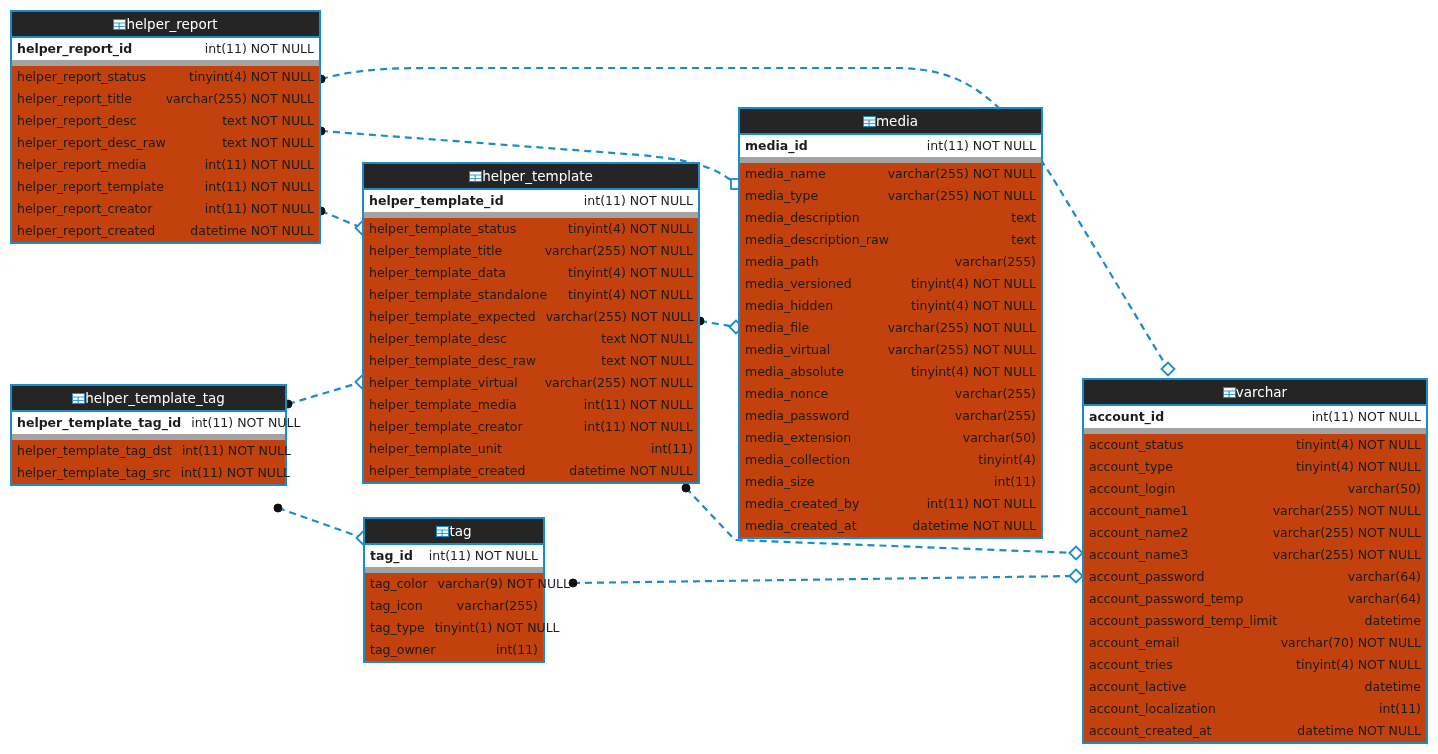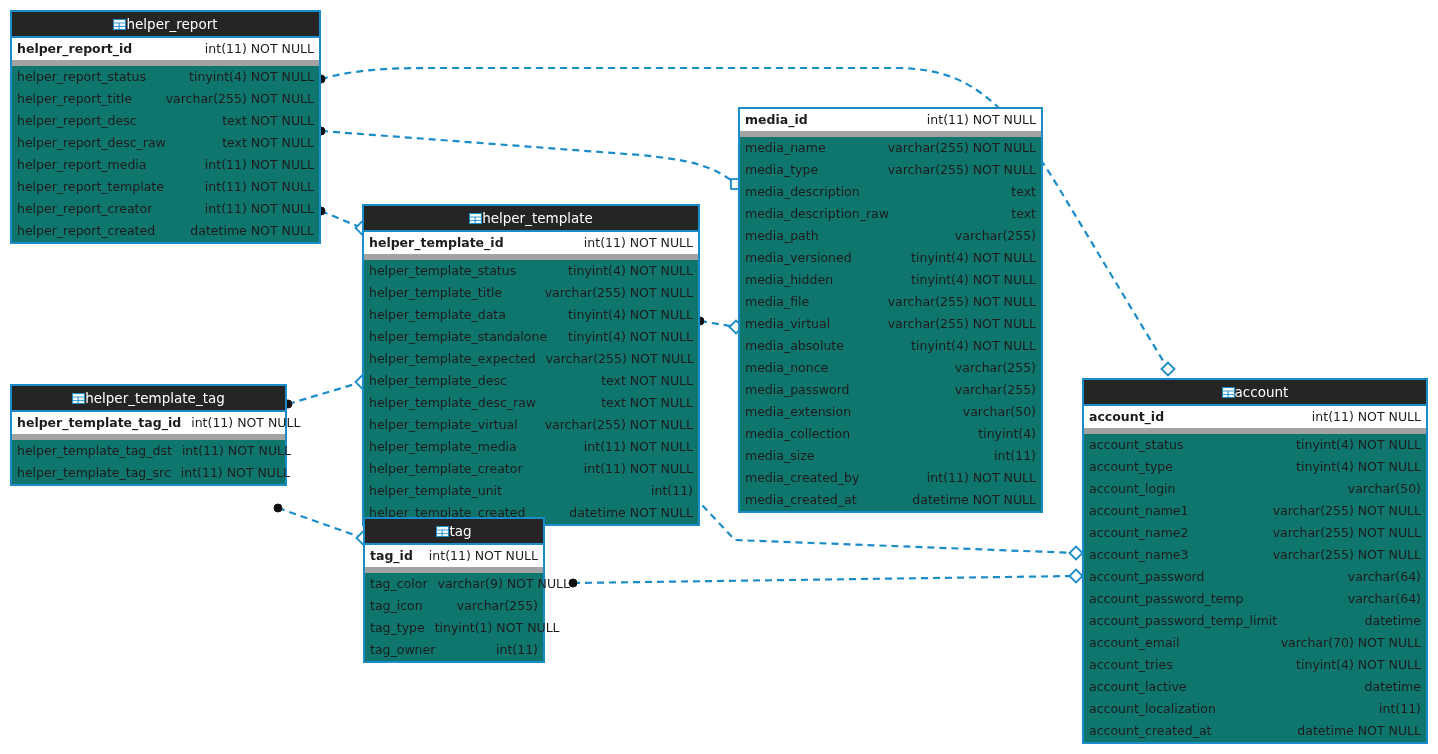--- a/index.html
+++ b/index.html
@@ -40,7 +40,7 @@
     background:#ffffff;
     border-bottom:6px solid #a3a3a3;
   }
-  .cols-block{background:#0f766e;}
+  .cols-block{background:#c2410c;}
   .col{
     display:flex;
     justify-content:space-between;

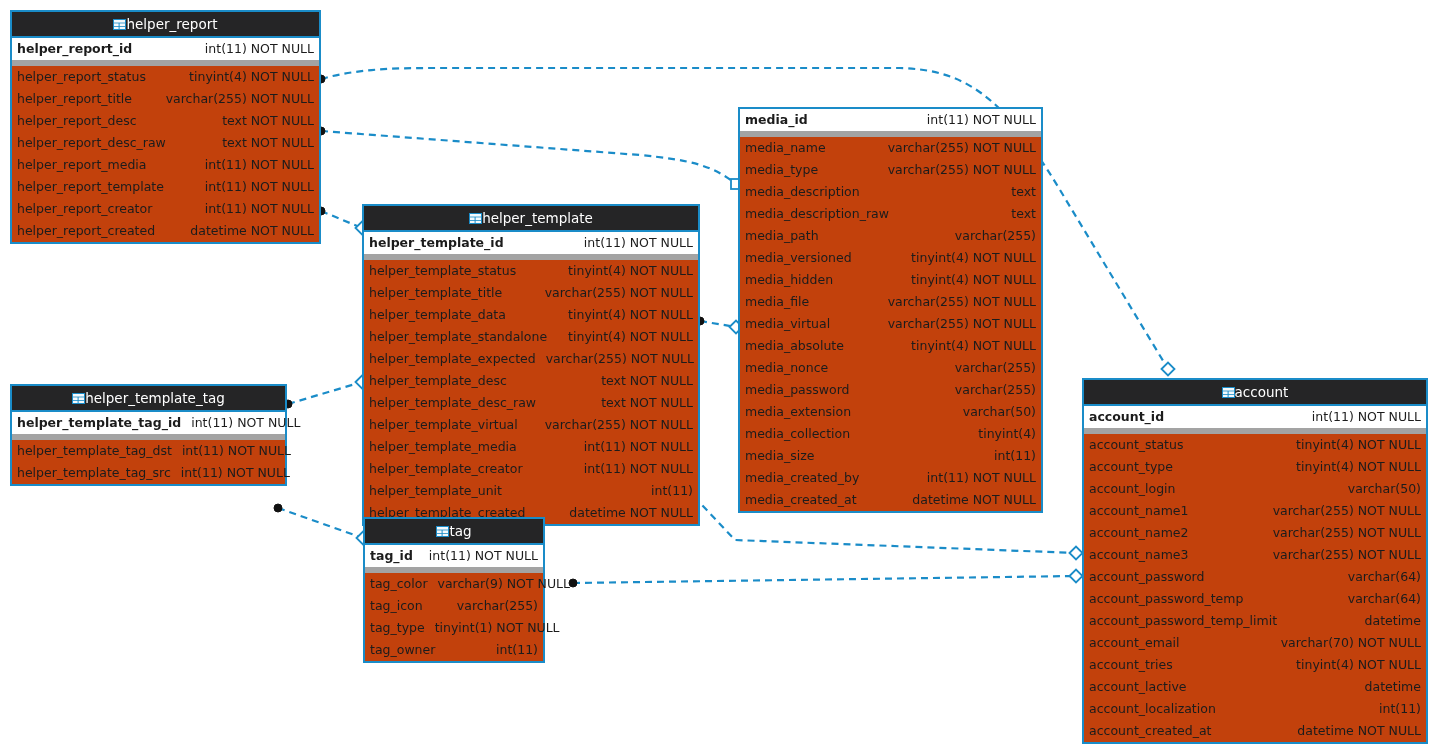--- a/index.html
+++ b/index.html
@@ -239,6 +239,19 @@
         </div>
       </div>
       <div class="entity" style="left: 738px; top: 107px; width: 305px;">
+        <div class="entity-header">
+          <span class="tbl-icon">
+            <svg width="13" height="11" viewBox="0 0 13 11">
+              <rect x="0" y="0" width="13" height="11" fill="#1a8cc8"></rect>
+              <rect x="1" y="1" width="11" height="2.6" fill="#ffffff" opacity="0.95"></rect>
+              <rect x="1" y="4.4" width="4.6" height="2.6" fill="#ffffff" opacity="0.95"></rect>
+              <rect x="6.6" y="4.4" width="5.4" height="2.6" fill="#ffffff" opacity="0.95"></rect>
+              <rect x="1" y="7.8" width="4.6" height="2.2" fill="#ffffff" opacity="0.95"></rect>
+              <rect x="6.6" y="7.8" width="5.4" height="2.2" fill="#ffffff" opacity="0.95"></rect>
+            </svg>
+          </span>
+          <span>media</span>
+        </div>
         <div class="pk-block">
           <div class="col pk">
             <span class="cname">media_id</span>

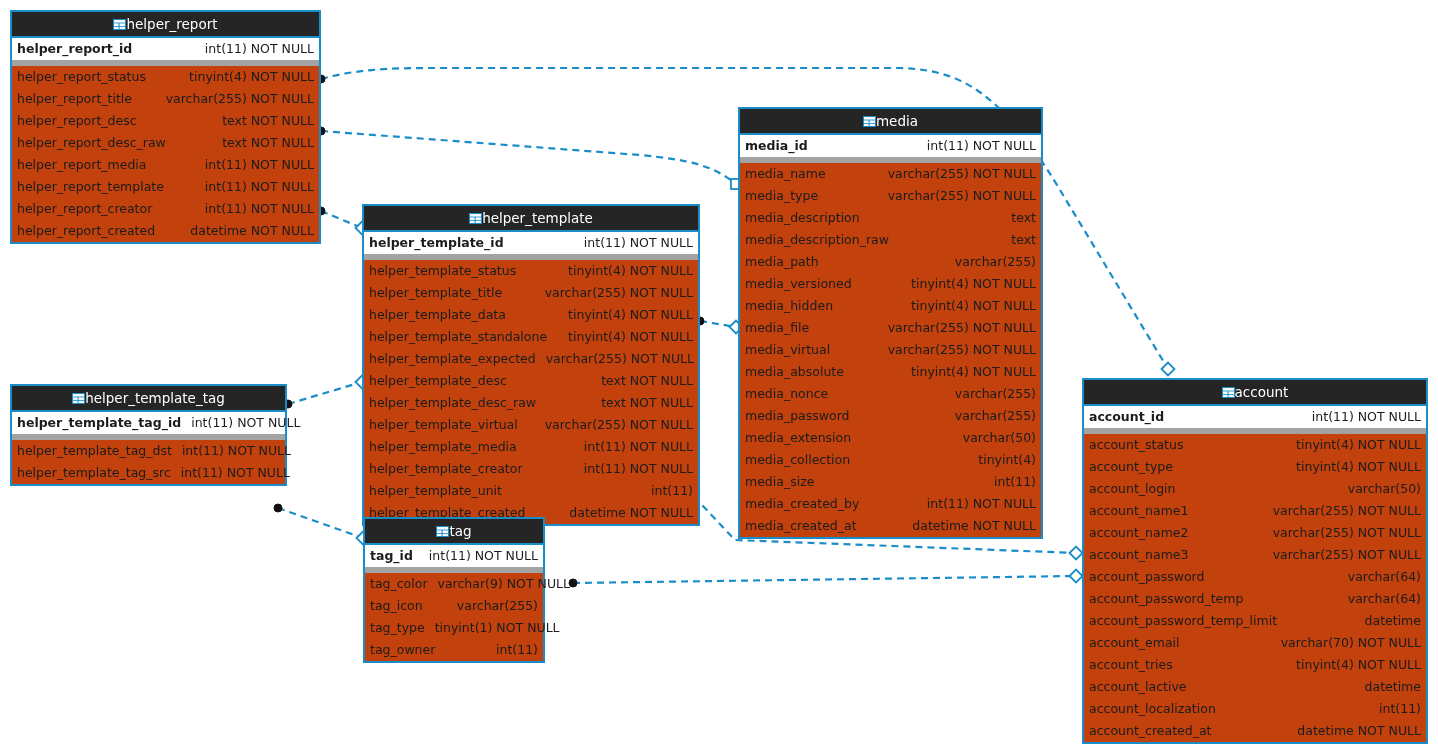--- a/index.html
+++ b/index.html
@@ -167,7 +167,7 @@
           </div>
         </div>
       </div>
-      <div class="entity" style="left: 362px; top: 162px; width: 338px; margin-top: 42px;">
+      <div class="entity" style="left: 362px; top: 162px; width: 338px;">
         <div class="entity-header">
           <span class="tbl-icon">
             <svg width="13" height="11" viewBox="0 0 13 11">

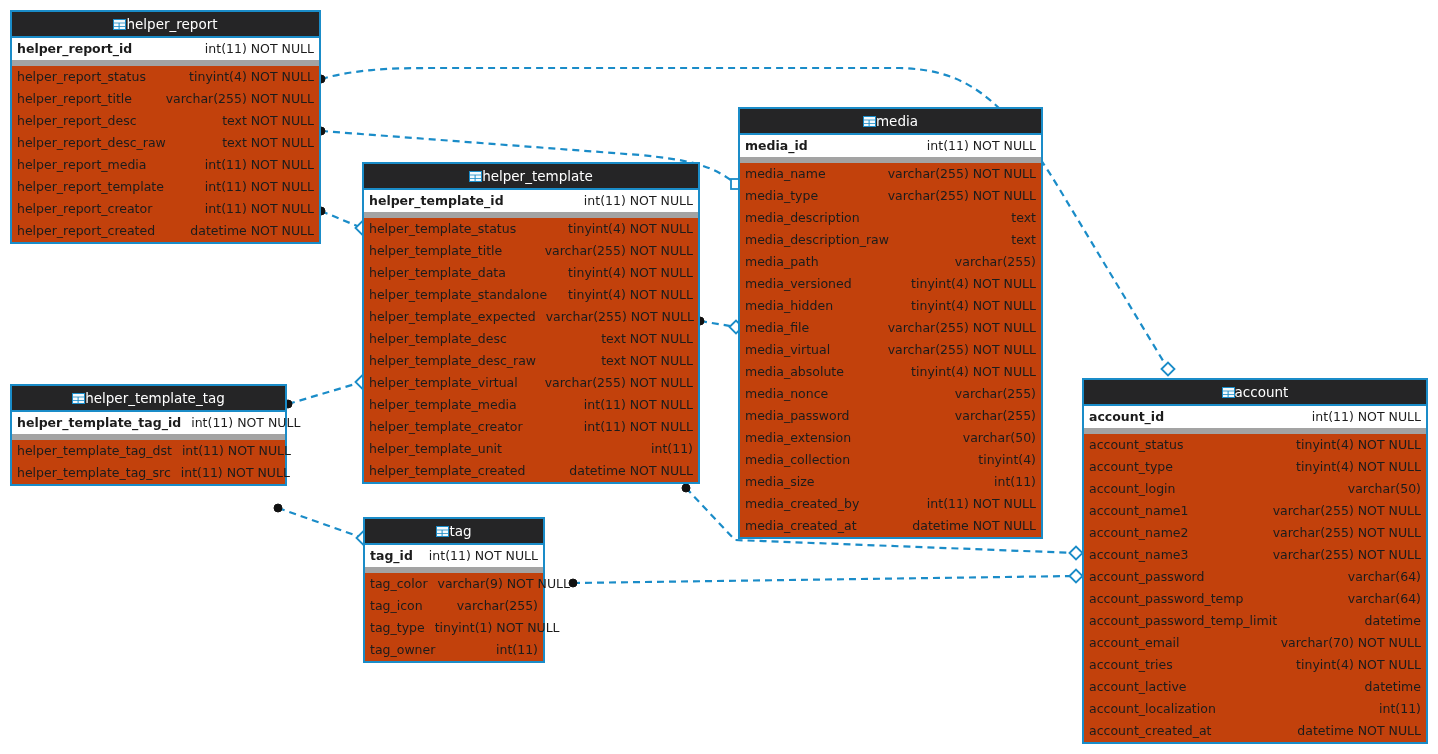--- a/index.html
+++ b/index.html
@@ -341,7 +341,7 @@
               <rect x="6.6" y="7.8" width="5.4" height="2.2" fill="#ffffff" opacity="0.95"></rect>
             </svg>
           </span>
-          <span>account</span>
+          <span>varchar</span>
         </div>
         <div class="pk-block">
           <div class="col pk">

